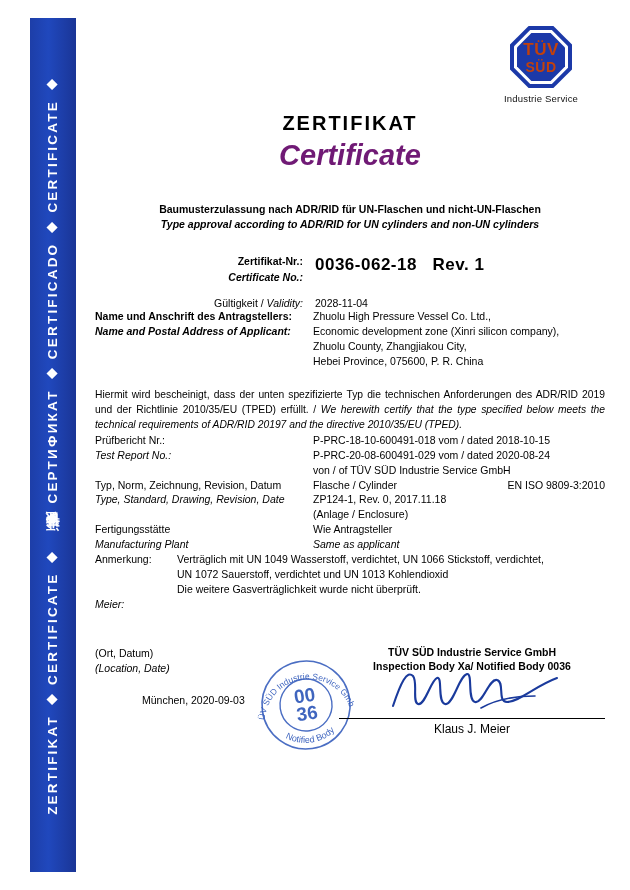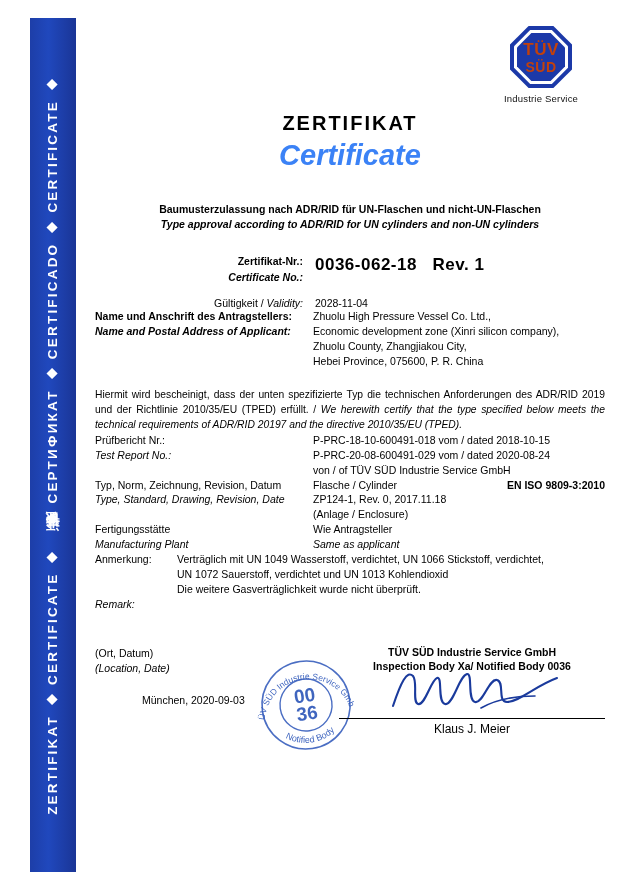--- a/index.html
+++ b/index.html
@@ -120,7 +120,7 @@
     font-style: italic;
     font-weight: bold;
     margin-top: 4px;
-    color: #3b82f6;
+    color: #701a75;
   }
   .subtitle {
     text-align: center;

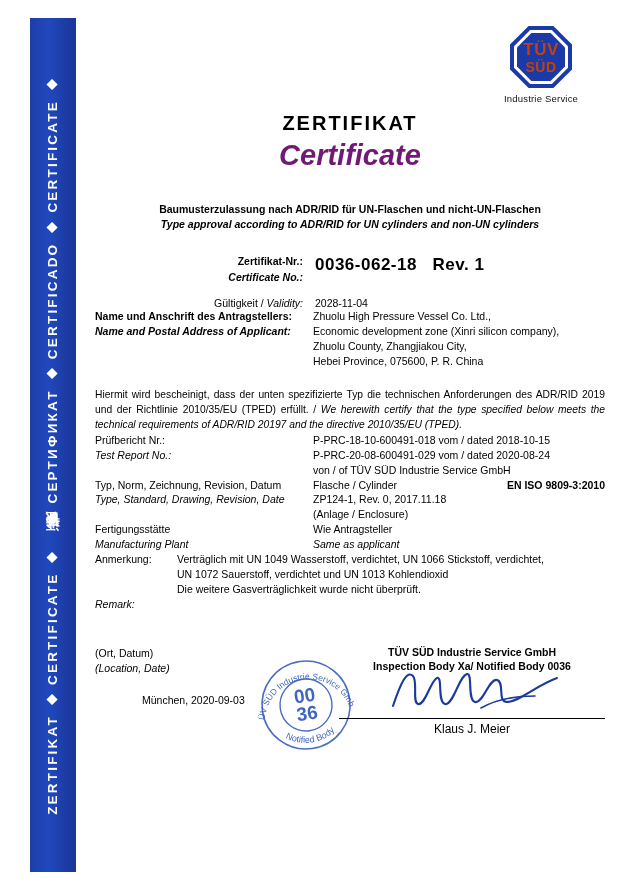--- a/index.html
+++ b/index.html
@@ -193,7 +193,7 @@
 
   .norm-line { display: flex; }
   .norm-line .left { flex: 1; }
-  .norm-line .right { font-weight: bold; font-size: 10.5px; white-space: nowrap; }
+  .norm-line .right { font-weight: normal; font-size: 10.5px; white-space: nowrap; }
 
   
   .sig-area {

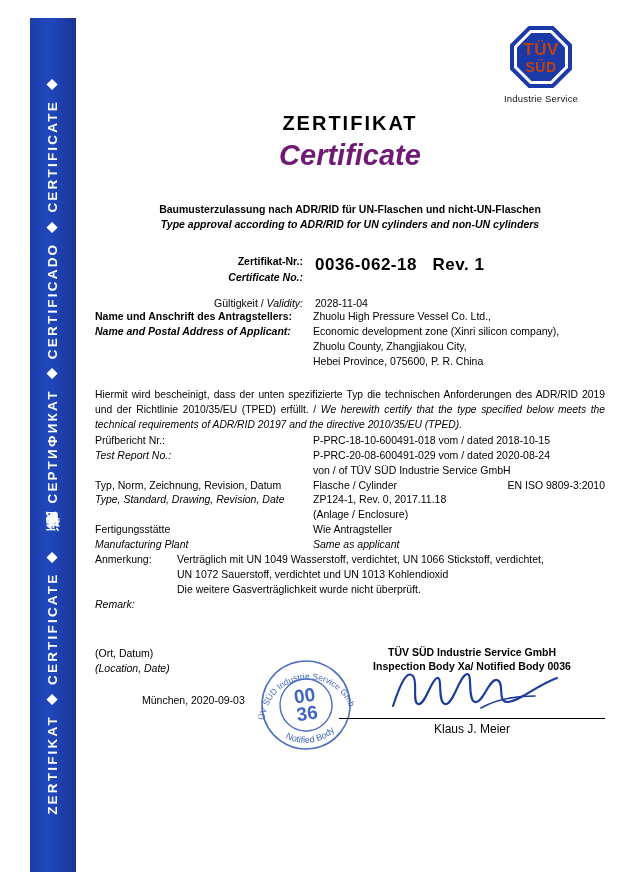--- a/index.html
+++ b/index.html
@@ -381,7 +381,7 @@
     </div>
     <div class="row row-remark" style="margin-top:0">
       <div class="lab">
-        <span class="it">Remark:</span>
+        <span class="it">Meier:</span>
       </div>
     </div>
 

